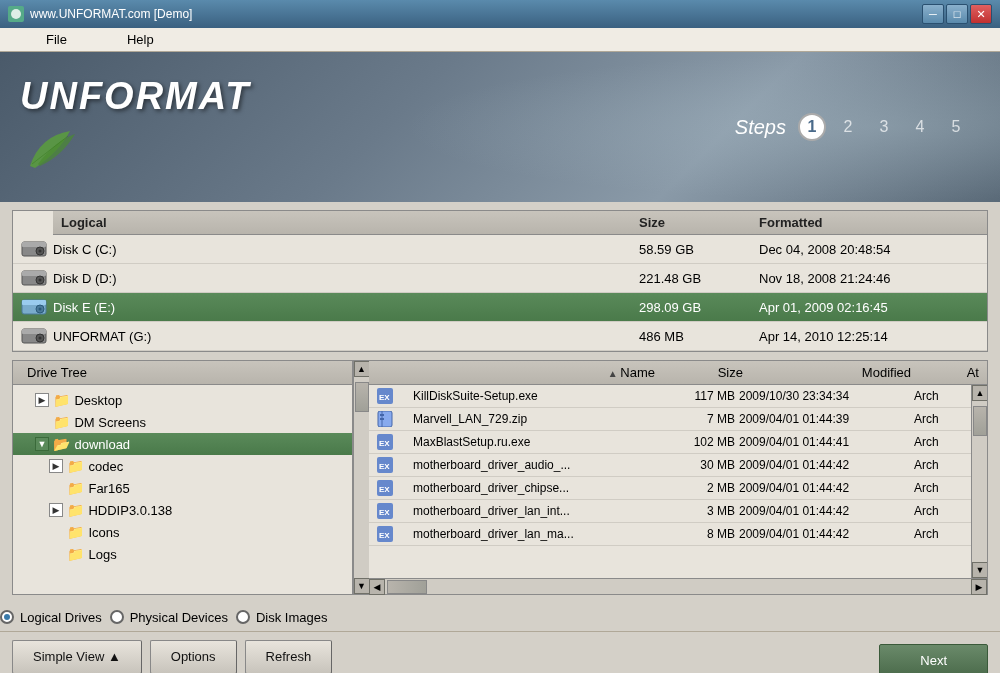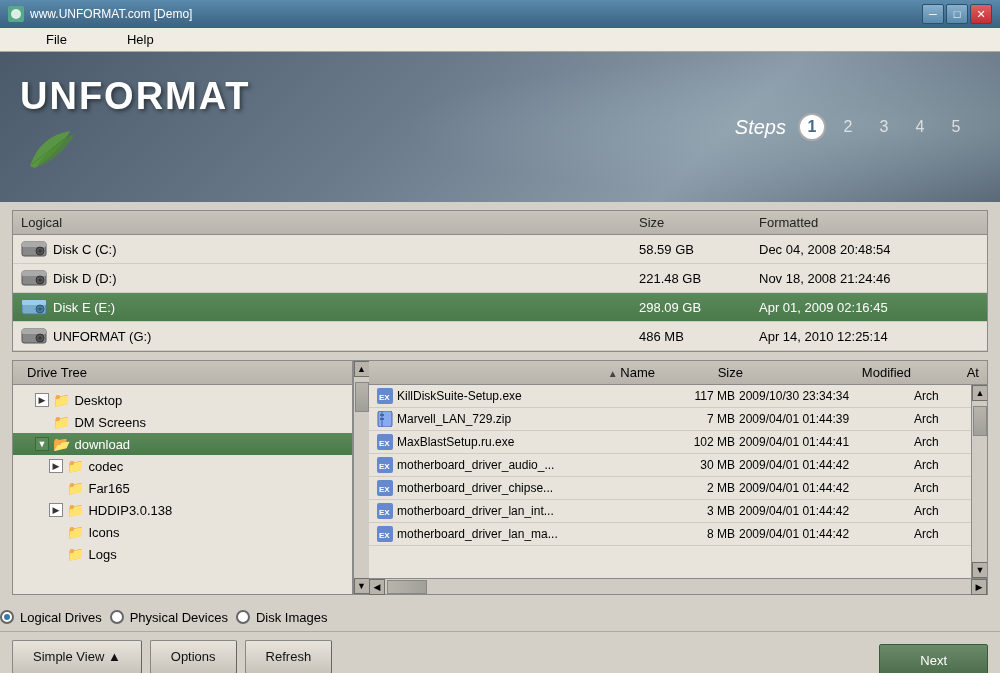--- a/index.html
+++ b/index.html
@@ -76,6 +76,7 @@
       font-size: 38px;
       font-weight: bold;
       color: white;
+      font-style: italic;
       text-shadow: 2px 2px 4px rgba(0,0,0,0.5);
       letter-spacing: 2px;
     }

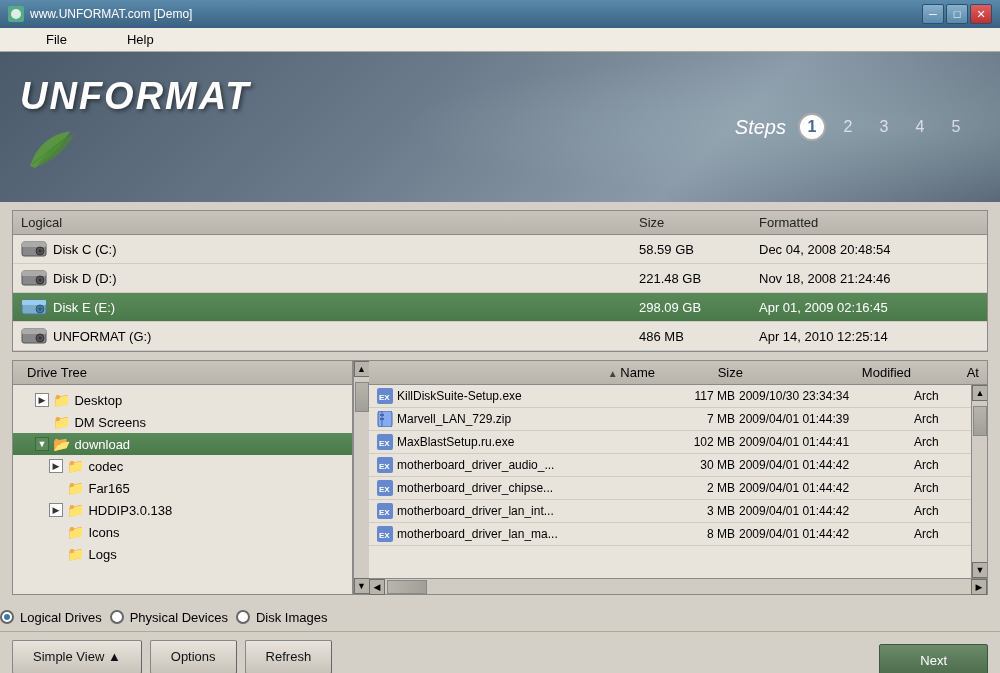--- a/index.html
+++ b/index.html
@@ -126,8 +126,9 @@
       background: linear-gradient(to bottom, #c8c4bc, #b8b4ac);
       padding: 4px 8px;
       border-bottom: 1px solid #8a8a8a;
-      font-weight: normal;
+      font-weight: bold;
       color: #222;
+      margin-left: 40px;
     }
     .disk-row {
       display: grid;

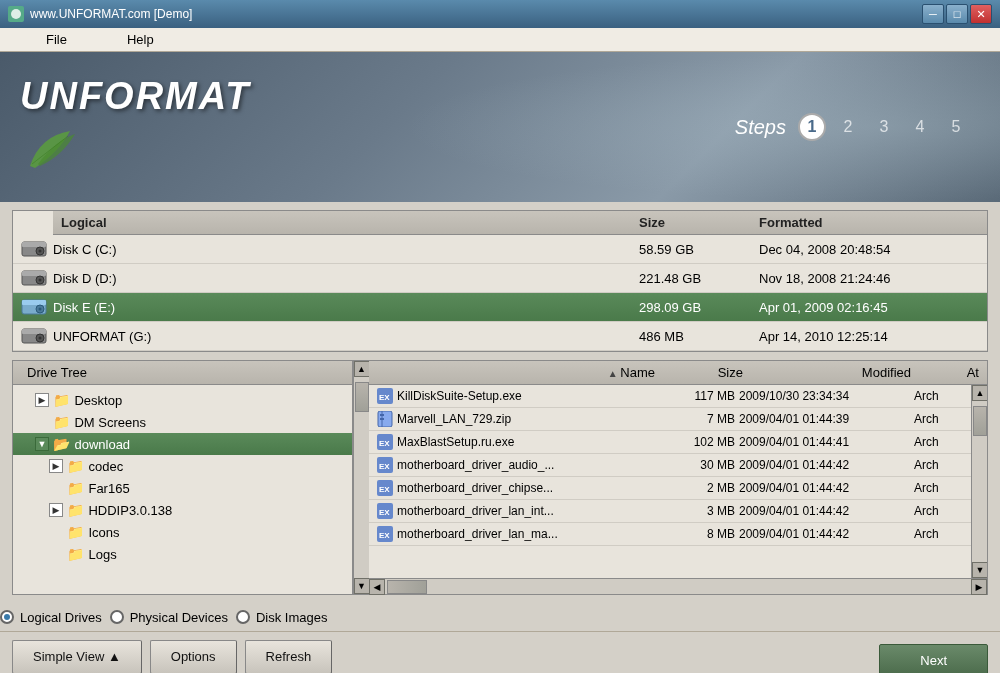--- a/index.html
+++ b/index.html
@@ -241,7 +241,7 @@
       align-items: center;
       gap: 4px;
     }
-    .file-name-cell { display: flex; align-items: center; gap: 4px; overflow: hidden; }
+    .file-name-cell { display: flex; align-items: center; gap: 20px; overflow: hidden; }
     .file-name-text { font-size: 12px; white-space: nowrap; overflow: hidden; text-overflow: ellipsis; }
     .file-size { font-size: 12px; text-align: right; }
     .file-modified { font-size: 12px; }

